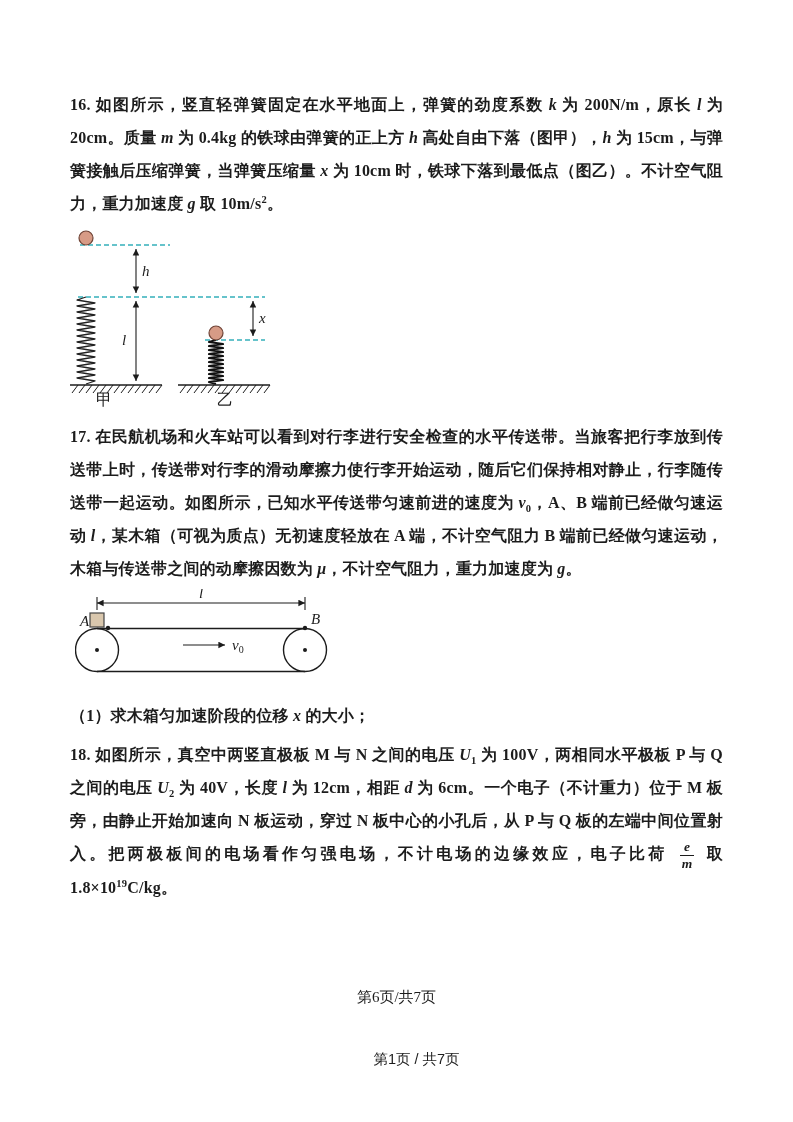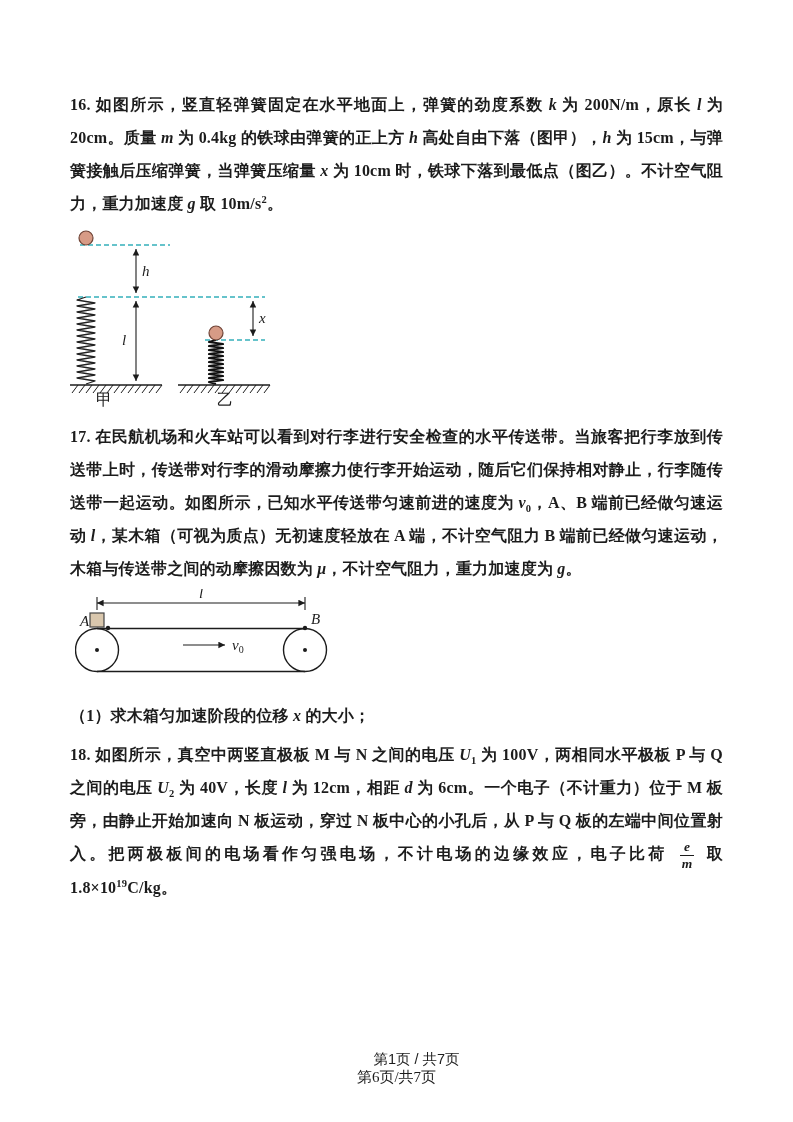--- a/index.html
+++ b/index.html
@@ -48,7 +48,7 @@
     position:absolute; left:0; right:0; text-align:center;
     font-size:15px; color:#1c1c1c;
   }
-  .footer-inner { top:1068px; }
+  .footer-inner { top:988px; }
   .footer-outer { top:1050px; font-family:"Liberation Sans","DejaVu Sans",sans-serif; font-size:14.5px;margin-left:40px; }
 </style>
 </head>

